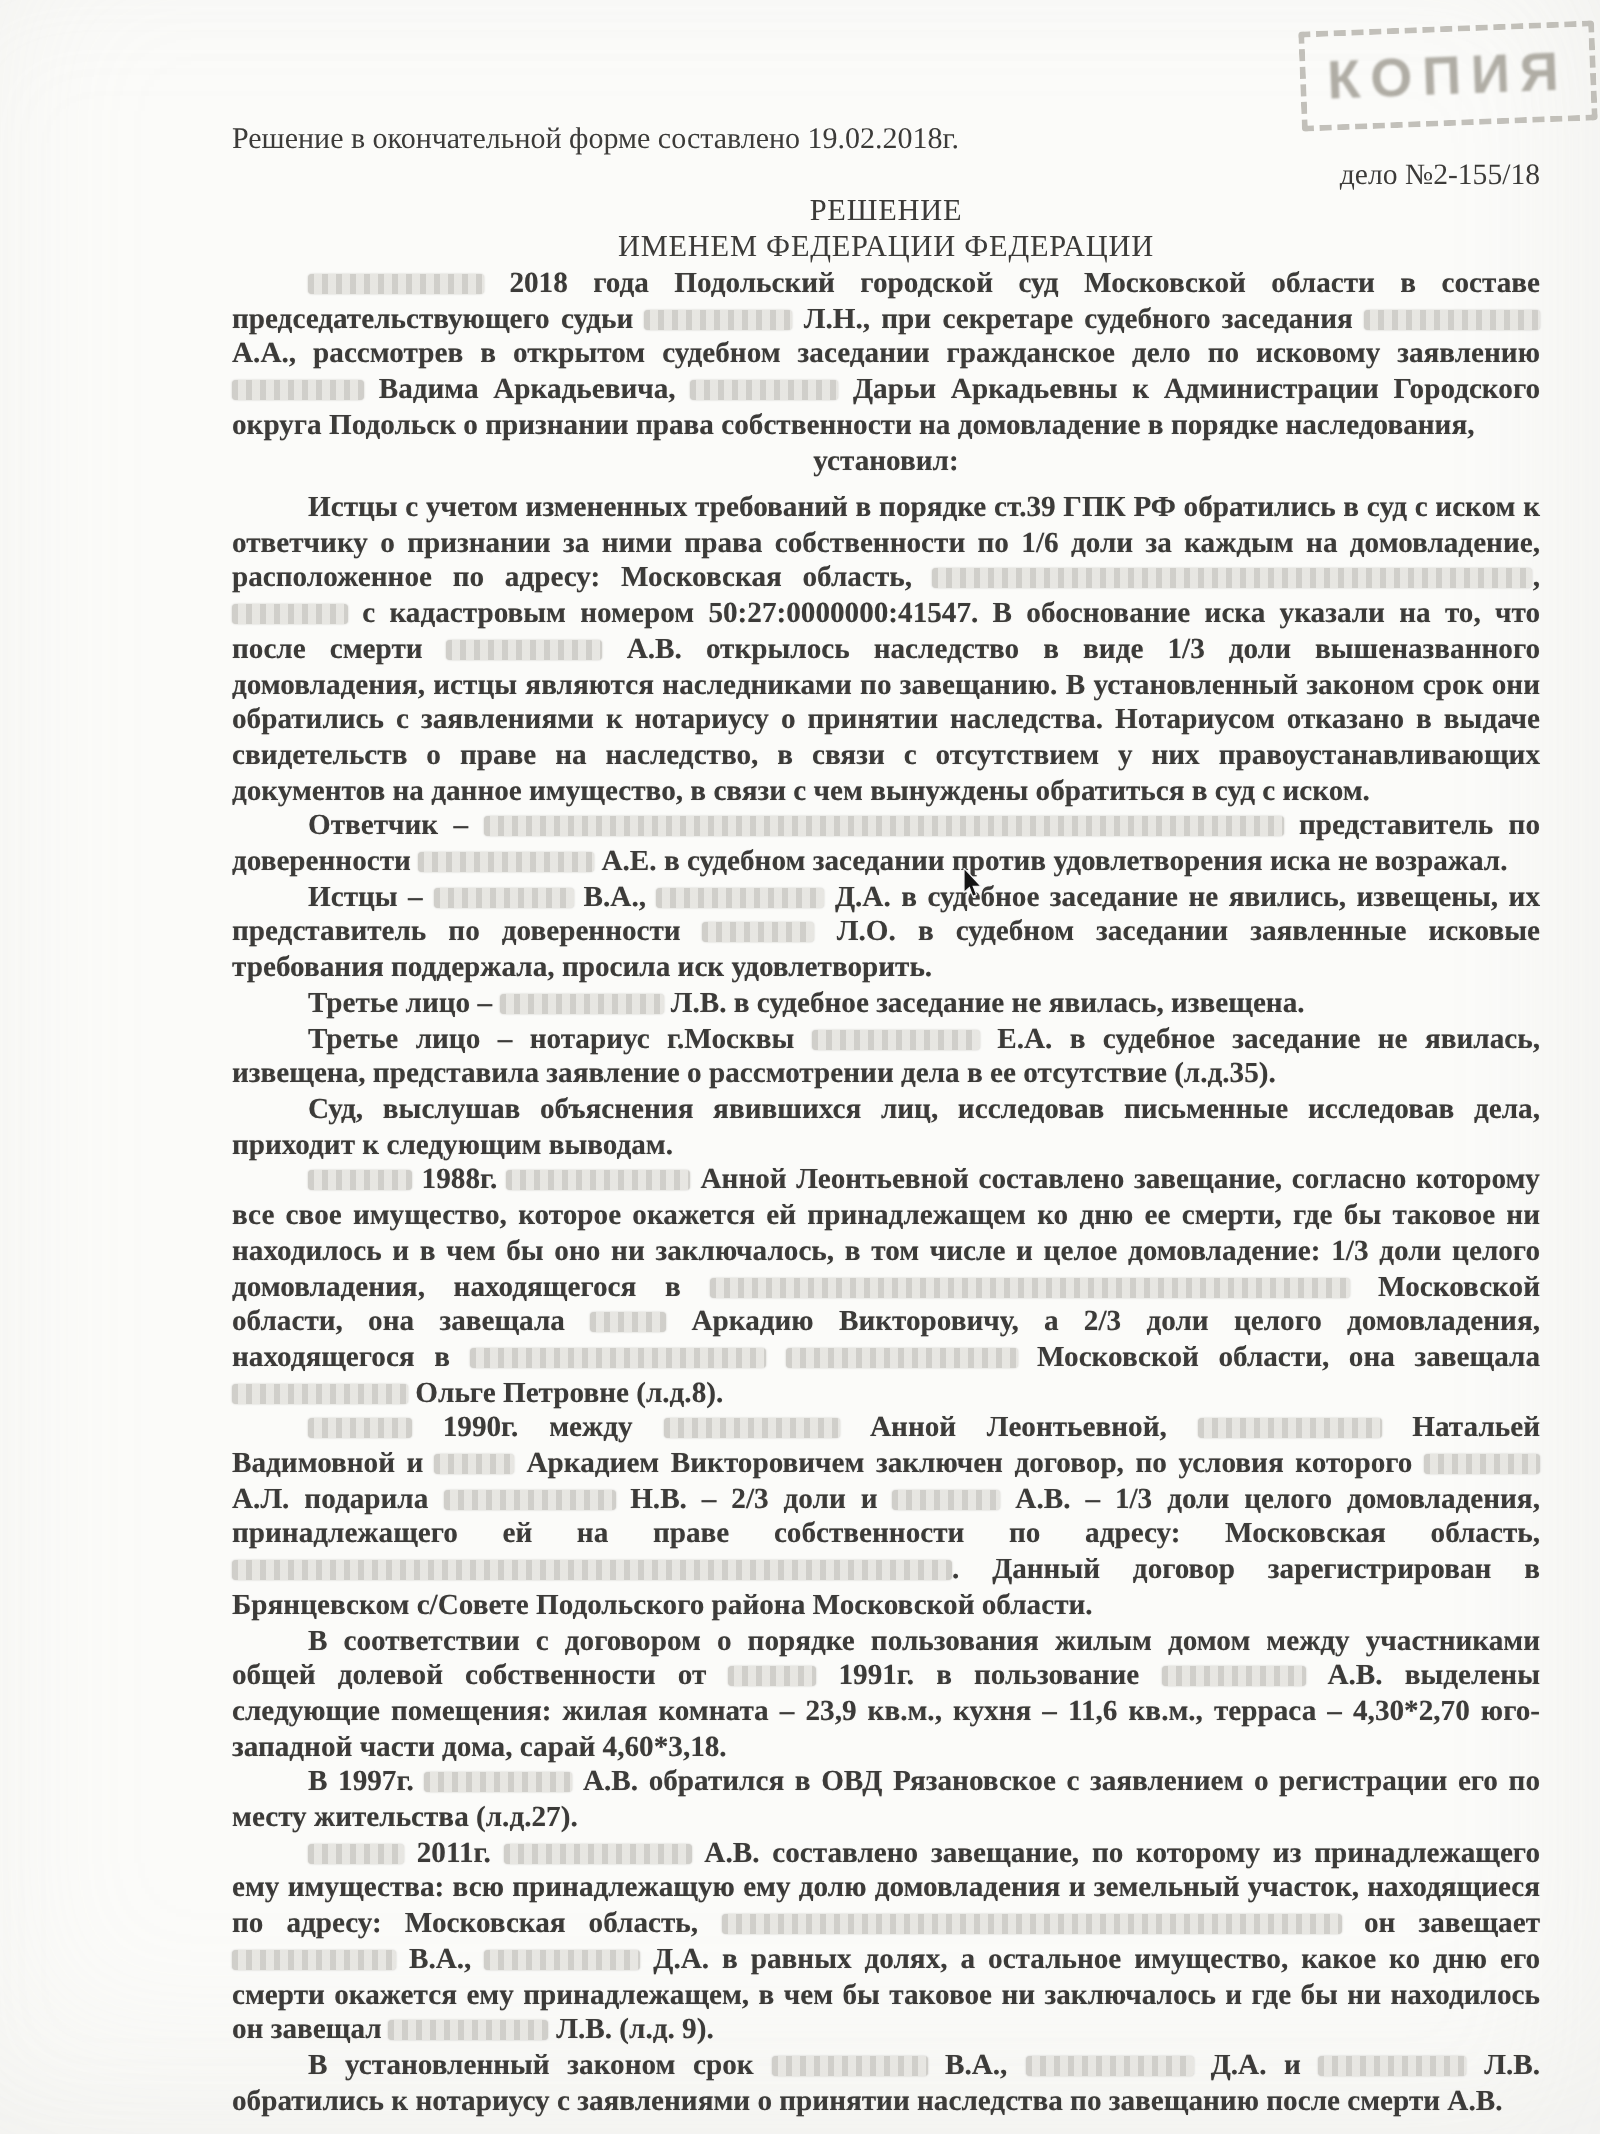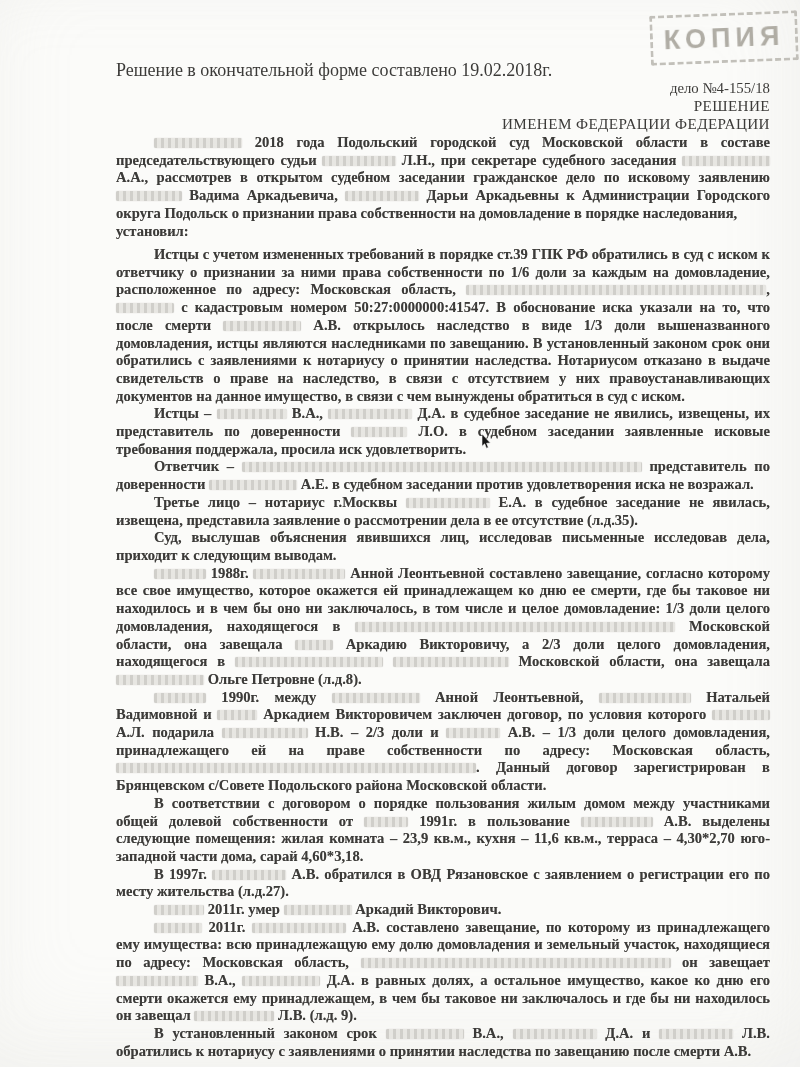--- a/index.html
+++ b/index.html
@@ -10,7 +10,7 @@
     box-shadow:inset 0 -40px 80px rgba(205,203,196,0.12), inset -25px 0 60px rgba(210,208,202,0.08);
   }
   .content{position:absolute;left:116px;top:62px;width:654px;}
-  .finalized{font-size:18px;line-height:17.7px;}
+  .finalized{font-size:15px;line-height:17.7px;}
   .case-number{text-align:right;font-size:14.8px;line-height:17.7px;}
   .title{text-align:right;font-size:15.2px;line-height:17.7px;letter-spacing:0.4px;}
   .docbody{margin-top:1px;font-size:14.6px;line-height:17.7px;text-align:justify;

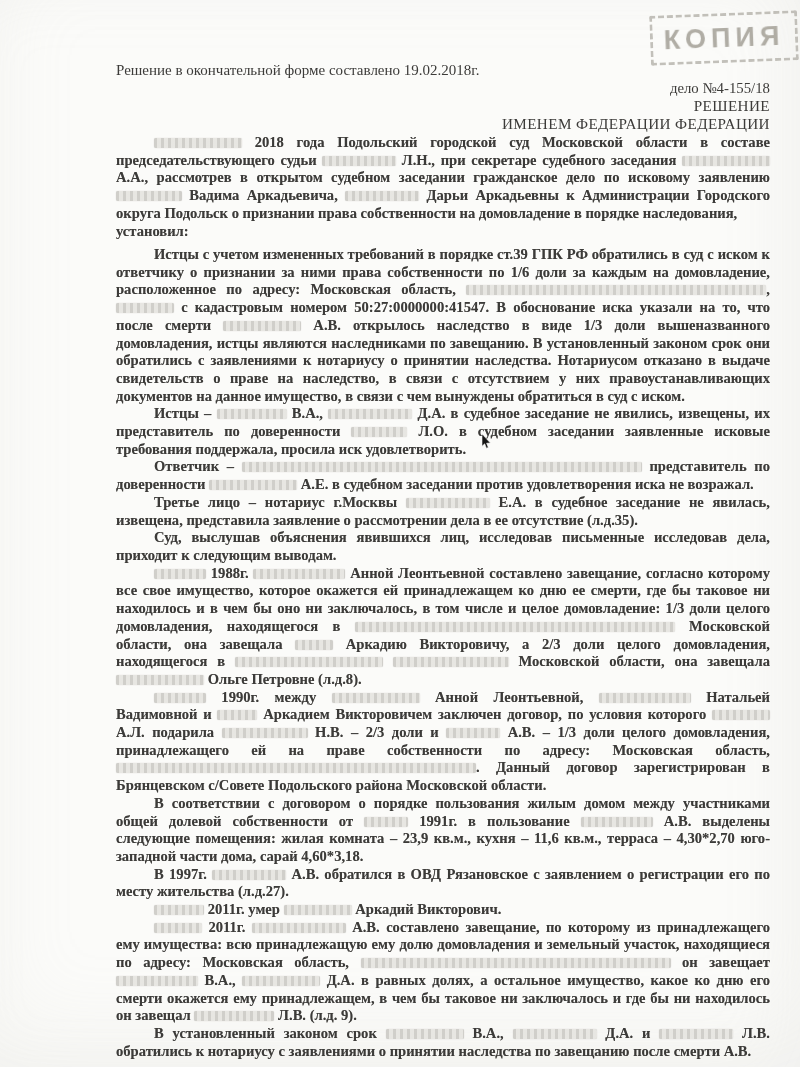--- a/index.html
+++ b/index.html
@@ -51,7 +51,7 @@
 
   <div class="content">
     <div class="finalized">Решение в окончательной форме составлено 19.02.2018г.</div>
-    <div class="case-number">дело №4-155/18</div>
+    <div class="case-number">дело №2-155/18</div>
     <div class="title">РЕШЕНИЕ</div>
     <div class="title">ИМЕНЕМ ФЕДЕРАЦИИ ФЕДЕРАЦИИ</div>
 

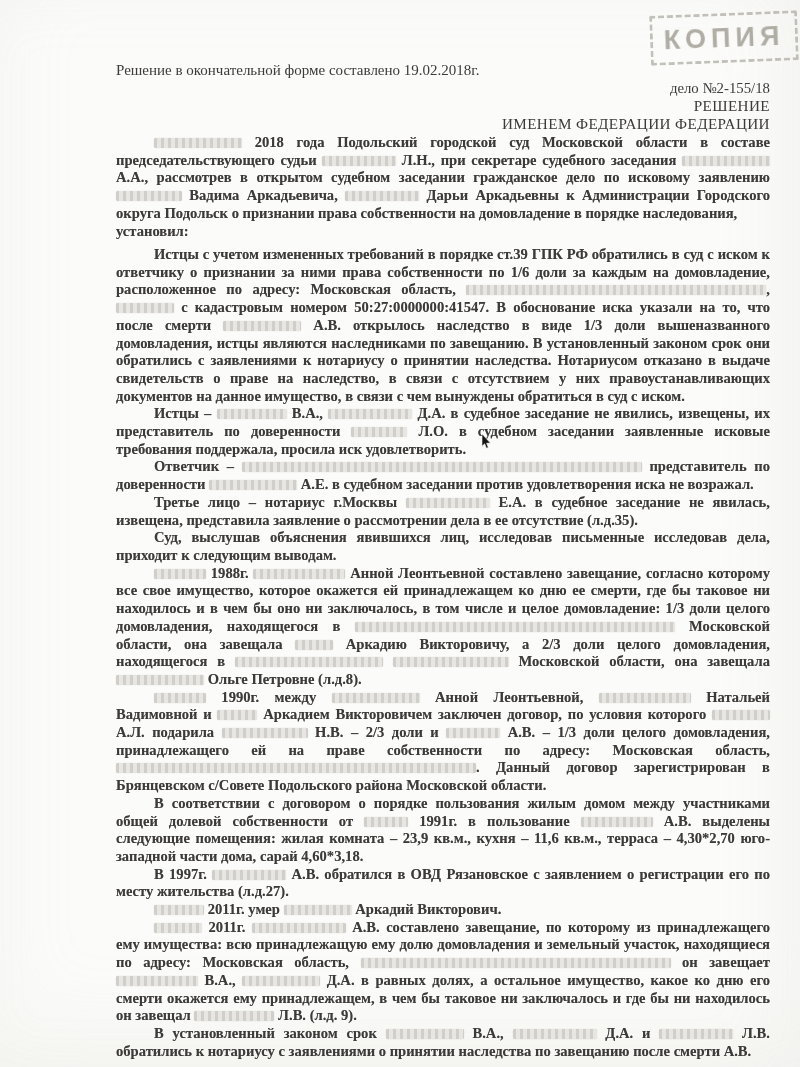--- a/index.html
+++ b/index.html
@@ -12,7 +12,7 @@
   .content{position:absolute;left:116px;top:62px;width:654px;}
   .finalized{font-size:15px;line-height:17.7px;}
   .case-number{text-align:right;font-size:14.8px;line-height:17.7px;}
-  .title{text-align:right;font-size:15.2px;line-height:17.7px;letter-spacing:0.4px;}
+  .title{text-align:center;font-size:15.2px;line-height:17.7px;letter-spacing:0.4px;}
   .docbody{margin-top:1px;font-size:14.6px;line-height:17.7px;text-align:justify;
     text-shadow:0 0 0.4px rgba(70,68,64,0.45);}
   .para{text-indent:38px;margin:0;font-weight:bold;}

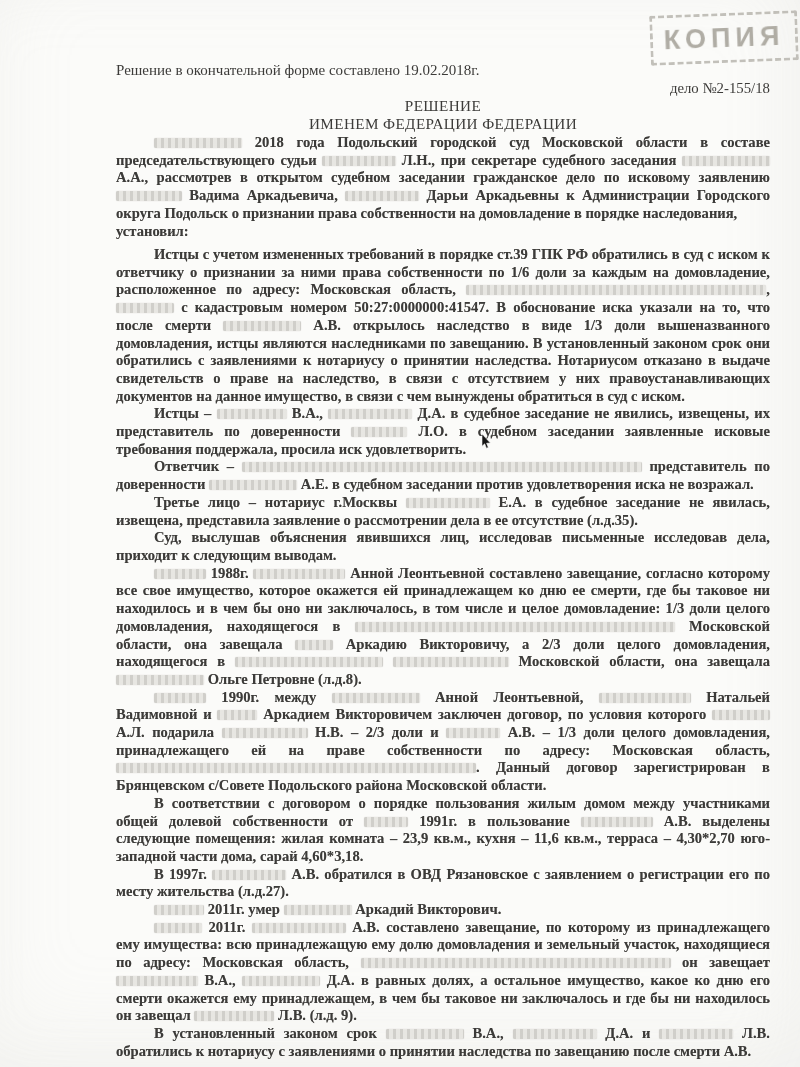--- a/index.html
+++ b/index.html
@@ -16,7 +16,7 @@
   .docbody{margin-top:1px;font-size:14.6px;line-height:17.7px;text-align:justify;
     text-shadow:0 0 0.4px rgba(70,68,64,0.45);}
   .para{text-indent:38px;margin:0;font-weight:bold;}
-  .para.center{text-indent:0;margin:1px 0 5px 0;}
+  .para.center{text-align:center;text-indent:0;margin:1px 0 5px 0;}
   .redact{
     display:inline-block;height:10px;border-radius:2px;
     background-color:#e9e8e4;

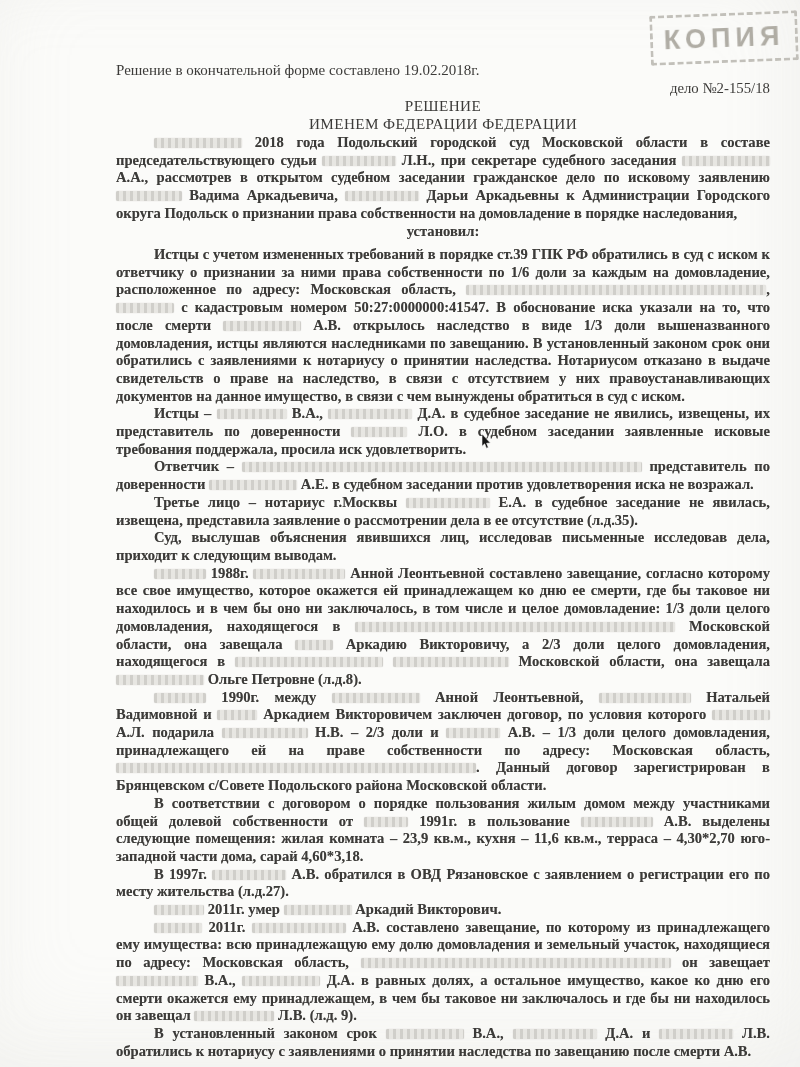--- a/index.html
+++ b/index.html
@@ -59,8 +59,8 @@
         <p class="para"><span class="redact" style="width: 88px;"></span> 2018 года Подольский городской суд Московской области в составе председательствующего судьи <span class="redact" style="width: 74px;"></span> Л.Н., при секретаре судебного заседания <span class="redact" style="width: 88px;"></span> А.А., рассмотрев в открытом судебном заседании гражданское дело по исковому заявлению <span class="redact" style="width: 66px;"></span> Вадима Аркадьевича, <span class="redact" style="width: 74px;"></span> Дарьи Аркадьевны к Администрации Городского округа Подольск о признании права собственности на домовладение в порядке наследования,</p>
         <p class="para center">установил:</p>
         <p class="para">Истцы с учетом измененных требований в порядке ст.39 ГПК РФ обратились в суд с иском к ответчику о признании за ними права собственности по 1/6 доли за каждым на домовладение, расположенное по адресу: Московская область, <span class="redact" style="width: 300px;"></span>, <span class="redact" style="width: 58px;"></span> с кадастровым номером 50:27:0000000:41547. В обоснование иска указали на то, что после смерти <span class="redact" style="width: 78px;"></span> А.В. открылось наследство в виде 1/3 доли вышеназванного домовладения, истцы являются наследниками по завещанию. В установленный законом срок они обратились с заявлениями к нотариусу о принятии наследства. Нотариусом отказано в выдаче свидетельств о праве на наследство, в связи с отсутствием у них правоустанавливающих документов на данное имущество, в связи с чем вынуждены обратиться в суд с иском.</p>
+        <p class="para">Ответчик – <span class="redact" style="width: 400px;"></span> представитель по доверенности <span class="redact" style="width: 88px;"></span> А.Е. в судебном заседании против удовлетворения иска не возражал.</p>
         <p class="para">Истцы – <span class="redact" style="width: 70px;"></span> В.А., <span class="redact" style="width: 84px;"></span> Д.А. в судебное заседание не явились, извещены, их представитель по доверенности <span class="redact" style="width: 56px;"></span> Л.О. в судебном заседании заявленные исковые требования поддержала, просила иск удовлетворить.</p>
-        <p class="para">Ответчик – <span class="redact" style="width: 400px;"></span> представитель по доверенности <span class="redact" style="width: 88px;"></span> А.Е. в судебном заседании против удовлетворения иска не возражал.</p>
         <p class="para">Третье лицо – нотариус г.Москвы <span class="redact" style="width: 84px;"></span> Е.А. в судебное заседание не явилась, извещена, представила заявление о рассмотрении дела в ее отсутствие (л.д.35).</p>
         <p class="para">Суд, выслушав объяснения явившихся лиц, исследовав письменные исследовав дела, приходит к следующим выводам.</p>
         <p class="para"><span class="redact" style="width: 52px;"></span> 1988г. <span class="redact" style="width: 92px;"></span> Анной Леонтьевной составлено завещание, согласно которому все свое имущество, которое окажется ей принадлежащем ко дню ее смерти, где бы таковое ни находилось и в чем бы оно ни заключалось, в том числе и целое домовладение: 1/3 доли целого домовладения, находящегося в <span class="redact" style="width: 320px;"></span> Московской области, она завещала <span class="redact" style="width: 38px;"></span> Аркадию Викторовичу, а 2/3 доли целого домовладения, находящегося в <span class="redact" style="width: 148px;"></span> <span class="redact" style="width: 116px;"></span> Московской области, она завещала <span class="redact" style="width: 88px;"></span> Ольге Петровне (л.д.8).</p>

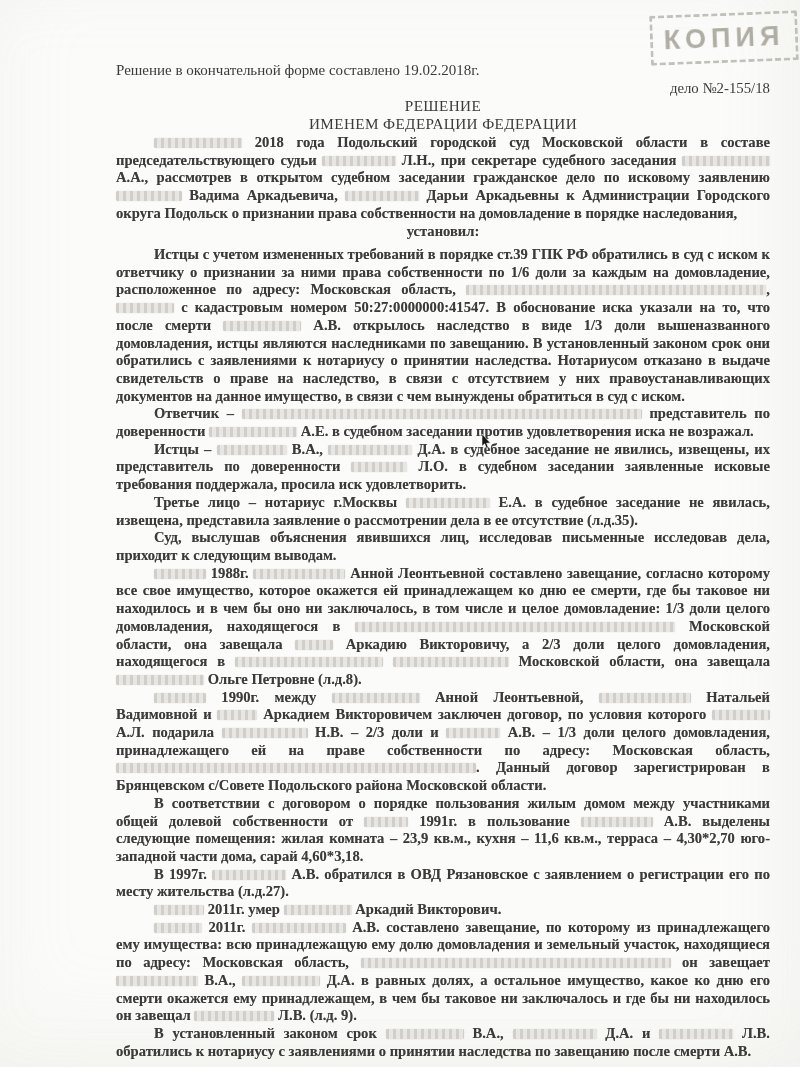--- a/index.html
+++ b/index.html
@@ -61,6 +61,7 @@
         <p class="para">Истцы с учетом измененных требований в порядке ст.39 ГПК РФ обратились в суд с иском к ответчику о признании за ними права собственности по 1/6 доли за каждым на домовладение, расположенное по адресу: Московская область, <span class="redact" style="width: 300px;"></span>, <span class="redact" style="width: 58px;"></span> с кадастровым номером 50:27:0000000:41547. В обоснование иска указали на то, что после смерти <span class="redact" style="width: 78px;"></span> А.В. открылось наследство в виде 1/3 доли вышеназванного домовладения, истцы являются наследниками по завещанию. В установленный законом срок они обратились с заявлениями к нотариусу о принятии наследства. Нотариусом отказано в выдаче свидетельств о праве на наследство, в связи с отсутствием у них правоустанавливающих документов на данное имущество, в связи с чем вынуждены обратиться в суд с иском.</p>
         <p class="para">Ответчик – <span class="redact" style="width: 400px;"></span> представитель по доверенности <span class="redact" style="width: 88px;"></span> А.Е. в судебном заседании против удовлетворения иска не возражал.</p>
         <p class="para">Истцы – <span class="redact" style="width: 70px;"></span> В.А., <span class="redact" style="width: 84px;"></span> Д.А. в судебное заседание не явились, извещены, их представитель по доверенности <span class="redact" style="width: 56px;"></span> Л.О. в судебном заседании заявленные исковые требования поддержала, просила иск удовлетворить.</p>
+        <p class="para">Третье лицо – <span class="redact" style="width: 82px;"></span> Л.В. в судебное заседание не явилась, извещена.</p>
         <p class="para">Третье лицо – нотариус г.Москвы <span class="redact" style="width: 84px;"></span> Е.А. в судебное заседание не явилась, извещена, представила заявление о рассмотрении дела в ее отсутствие (л.д.35).</p>
         <p class="para">Суд, выслушав объяснения явившихся лиц, исследовав письменные исследовав дела, приходит к следующим выводам.</p>
         <p class="para"><span class="redact" style="width: 52px;"></span> 1988г. <span class="redact" style="width: 92px;"></span> Анной Леонтьевной составлено завещание, согласно которому все свое имущество, которое окажется ей принадлежащем ко дню ее смерти, где бы таковое ни находилось и в чем бы оно ни заключалось, в том числе и целое домовладение: 1/3 доли целого домовладения, находящегося в <span class="redact" style="width: 320px;"></span> Московской области, она завещала <span class="redact" style="width: 38px;"></span> Аркадию Викторовичу, а 2/3 доли целого домовладения, находящегося в <span class="redact" style="width: 148px;"></span> <span class="redact" style="width: 116px;"></span> Московской области, она завещала <span class="redact" style="width: 88px;"></span> Ольге Петровне (л.д.8).</p>

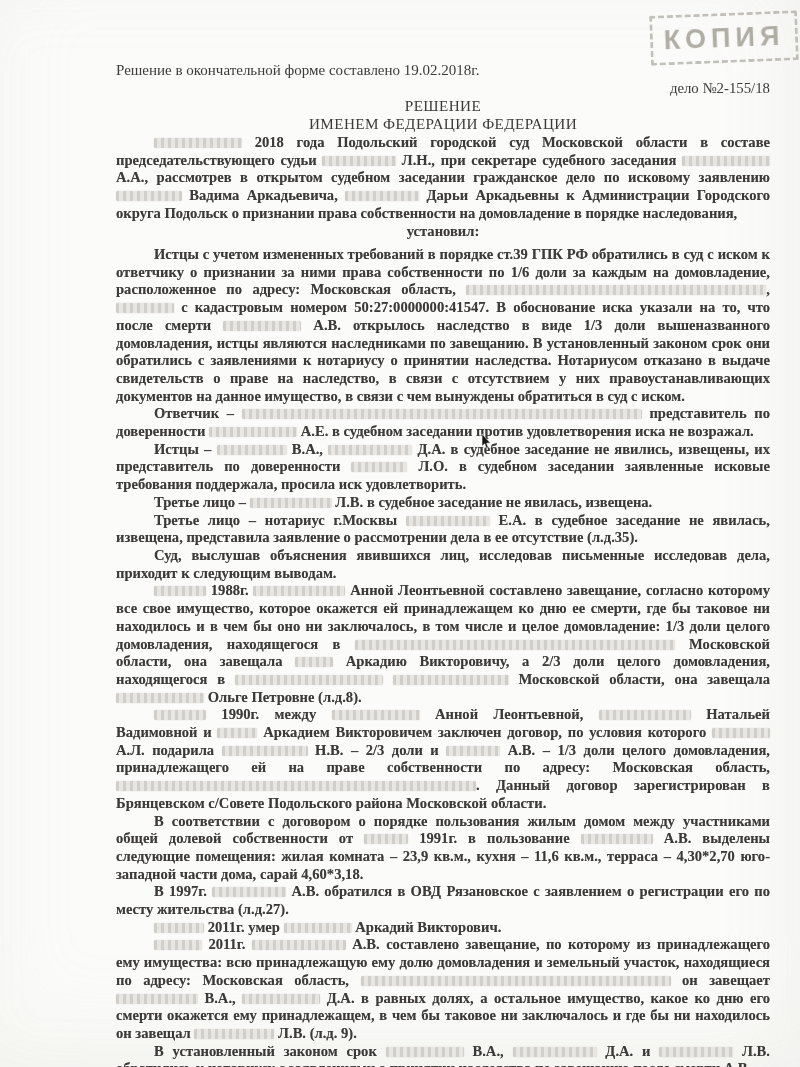--- a/index.html
+++ b/index.html
@@ -68,7 +68,6 @@
         <p class="para"><span class="redact" style="width: 52px;"></span> 1990г. между <span class="redact" style="width: 88px;"></span> Анной Леонтьевной, <span class="redact" style="width: 92px;"></span> Натальей Вадимовной и <span class="redact" style="width: 40px;"></span> Аркадием Викторовичем заключен договор, по условия которого <span class="redact" style="width: 58px;"></span> А.Л. подарила <span class="redact" style="width: 86px;"></span> Н.В. – 2/3 доли и <span class="redact" style="width: 54px;"></span> А.В. – 1/3 доли целого домовладения, принадлежащего ей на праве собственности по адресу: Московская область, <span class="redact" style="width: 360px;"></span>. Данный договор зарегистрирован в Брянцевском с/Совете Подольского района Московской области.</p>
         <p class="para">В соответствии с договором о порядке пользования жилым домом между участниками общей долевой собственности от <span class="redact" style="width: 44px;"></span> 1991г. в пользование <span class="redact" style="width: 72px;"></span> А.В. выделены следующие помещения: жилая комната – 23,9 кв.м., кухня – 11,6 кв.м., терраса – 4,30*2,70 юго-западной части дома, сарай 4,60*3,18.</p>
         <p class="para">В 1997г. <span class="redact" style="width: 74px;"></span> А.В. обратился в ОВД Рязановское с заявлением о регистрации его по месту жительства (л.д.27).</p>
-        <p class="para"><span class="redact" style="width: 50px;"></span> 2011г. умер <span class="redact" style="width: 68px;"></span> Аркадий Викторович.</p>
         <p class="para"><span class="redact" style="width: 48px;"></span> 2011г. <span class="redact" style="width: 94px;"></span> А.В. составлено завещание, по которому из принадлежащего ему имущества: всю принадлежащую ему долю домовладения и земельный участок, находящиеся по адресу: Московская область, <span class="redact" style="width: 310px;"></span> он завещает <span class="redact" style="width: 82px;"></span> В.А., <span class="redact" style="width: 78px;"></span> Д.А. в равных долях, а остальное имущество, какое ко дню его смерти окажется ему принадлежащем, в чем бы таковое ни заключалось и где бы ни находилось он завещал <span class="redact" style="width: 80px;"></span> Л.В. (л.д. 9).</p>
         <p class="para">В установленный законом срок <span class="redact" style="width: 78px;"></span> В.А., <span class="redact" style="width: 84px;"></span> Д.А. и <span class="redact" style="width: 74px;"></span> Л.В. обратились к нотариусу с заявлениями о принятии наследства по завещанию после смерти  А.В.</p>
       </div>

